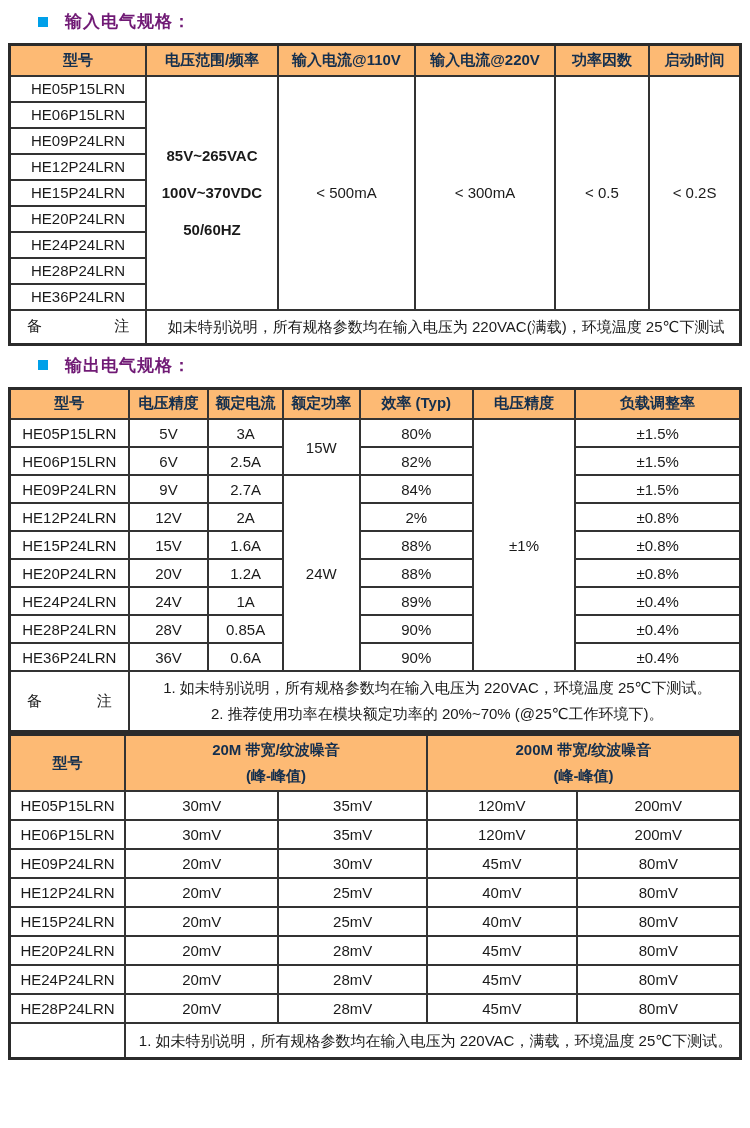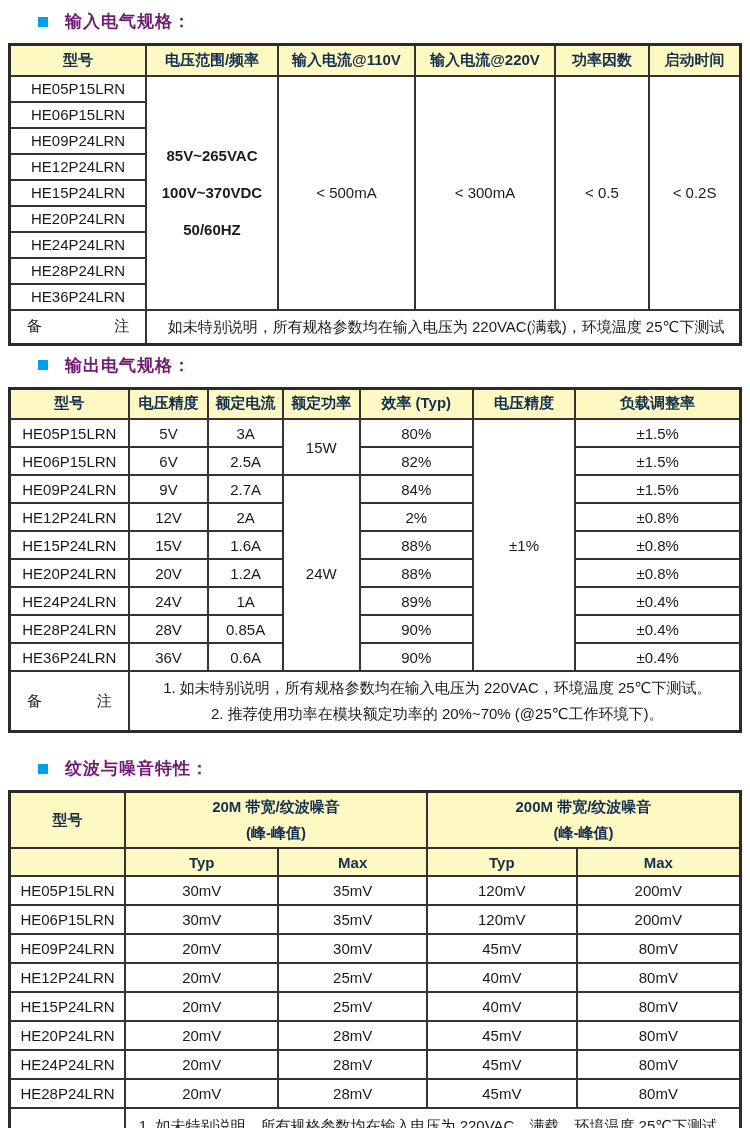--- a/index.html
+++ b/index.html
@@ -36,7 +36,7 @@
     overflow:hidden;
   }
   table.spec thead th{
-    background:#fef9c3;
+    background:#fdba74;
     color:#142f4e;
     font-weight:bold;
   }

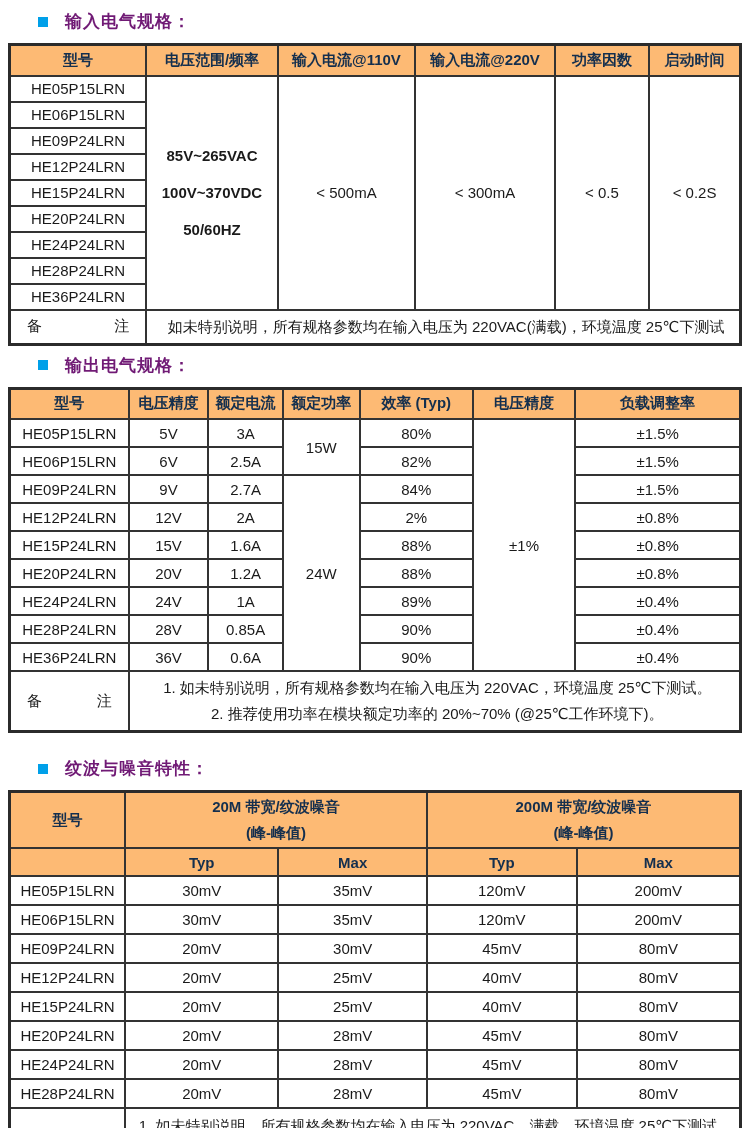--- a/index.html
+++ b/index.html
@@ -256,10 +256,6 @@
       </tbody>
   </table>
 
-  <div class="sec-title gap3">
-    <span class="bullet"></span>
-    <span>纹波与噪音特性：</span>
-  </div>
 
   <table class="spec t3">
     <colgroup>

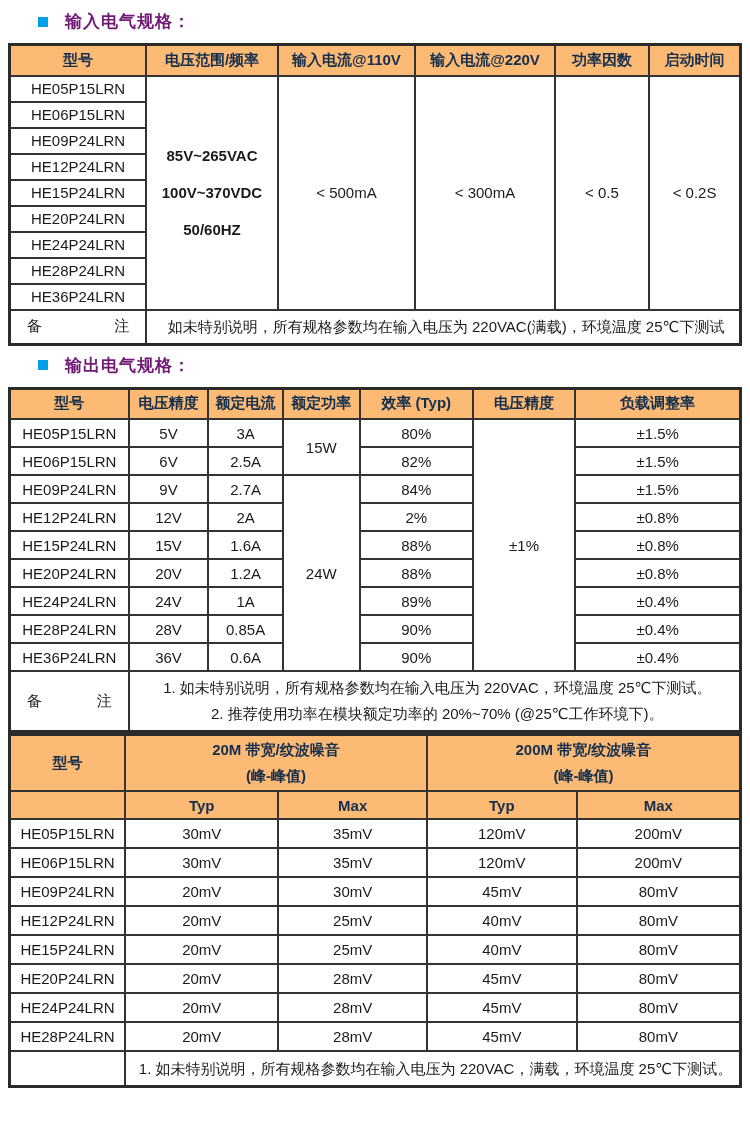--- a/index.html
+++ b/index.html
@@ -277,13 +277,6 @@
             <div class="grp-title">(峰-峰值)</div>
           </th>
         </tr>
-        <tr class="sub-row">
-          <th></th>
-          <th>Typ</th>
-          <th>Max</th>
-          <th>Typ</th>
-          <th>Max</th>
-        </tr>
       </thead>
     <tbody>
         <tr>

